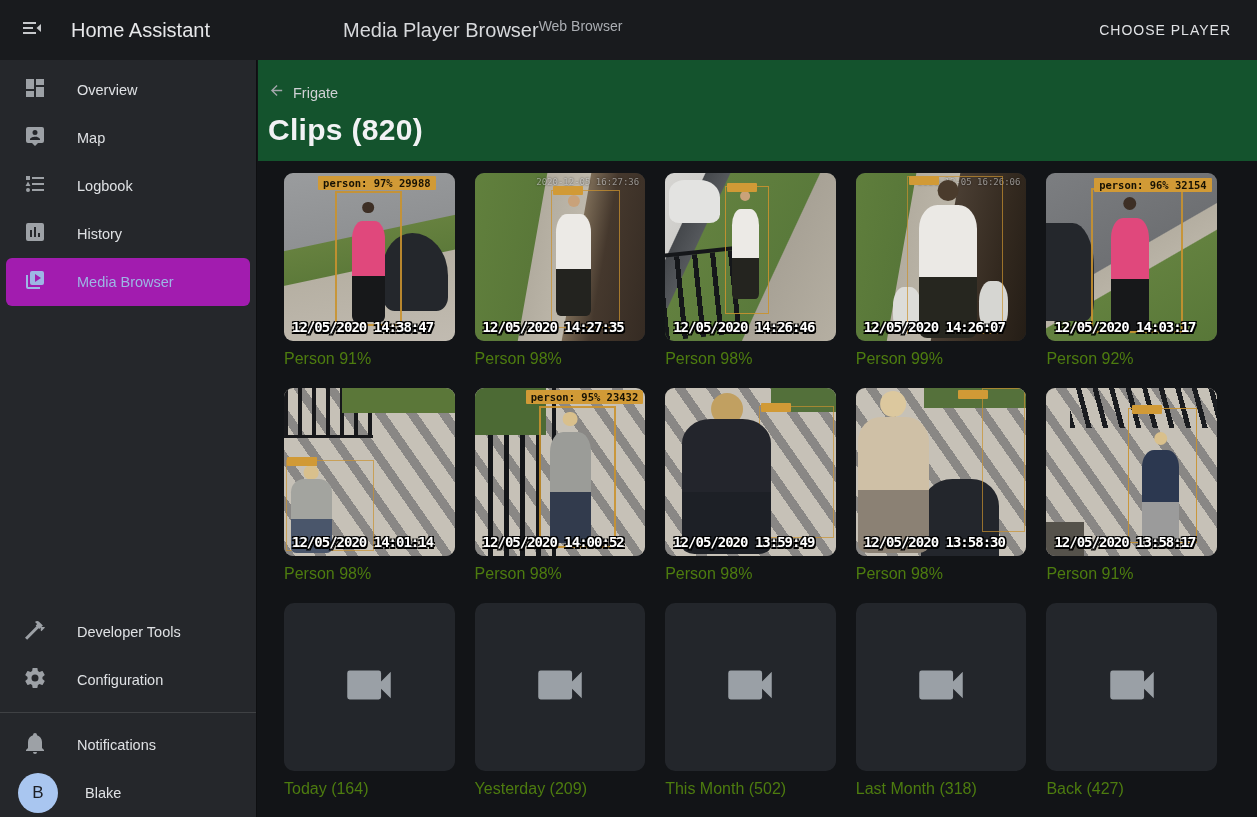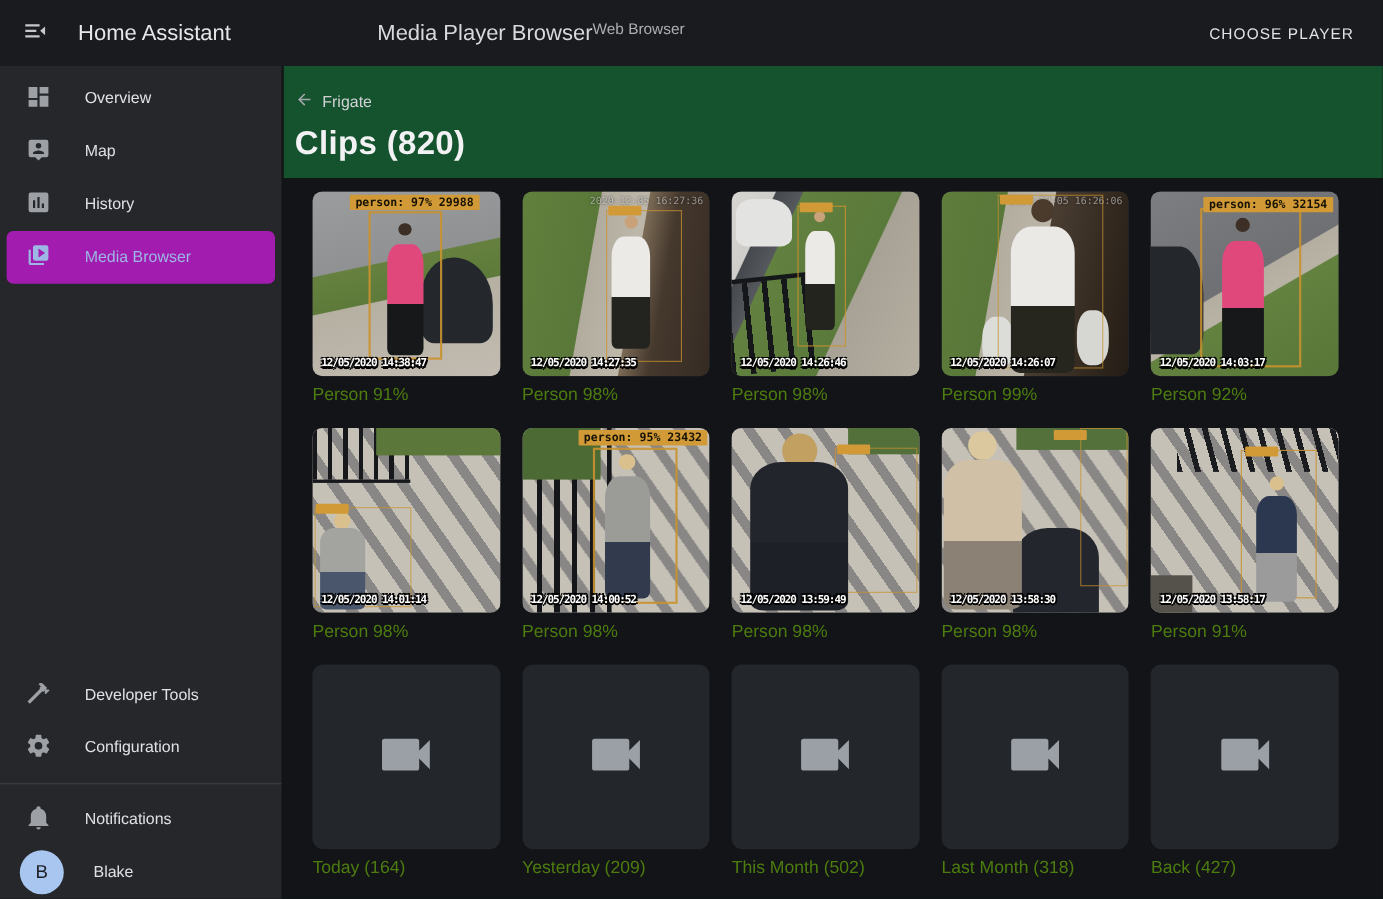--- a/index.html
+++ b/index.html
@@ -204,6 +204,14 @@
     <span class="lbl">Map</span>
   </div>
 
+  <div class="side-item">
+    <span>
+      <svg viewBox="0 0 24 24">
+          <path d="M5,9.5L7.5,14H2.5L5,9.5M3,4H7V8H3V4M5,20A2,2 0 0,0 7,18A2,2 0 0,0 5,16A2,2 0 0,0 3,18A2,2 0 0,0 5,20M9,5V7H21V5H9M9,19H21V17H9V19M9,13H21V11H9V13Z"></path>
+        </svg>
+    </span>
+    <span class="lbl">Logbook</span>
+  </div>
 
   <div class="side-item">
     <span>

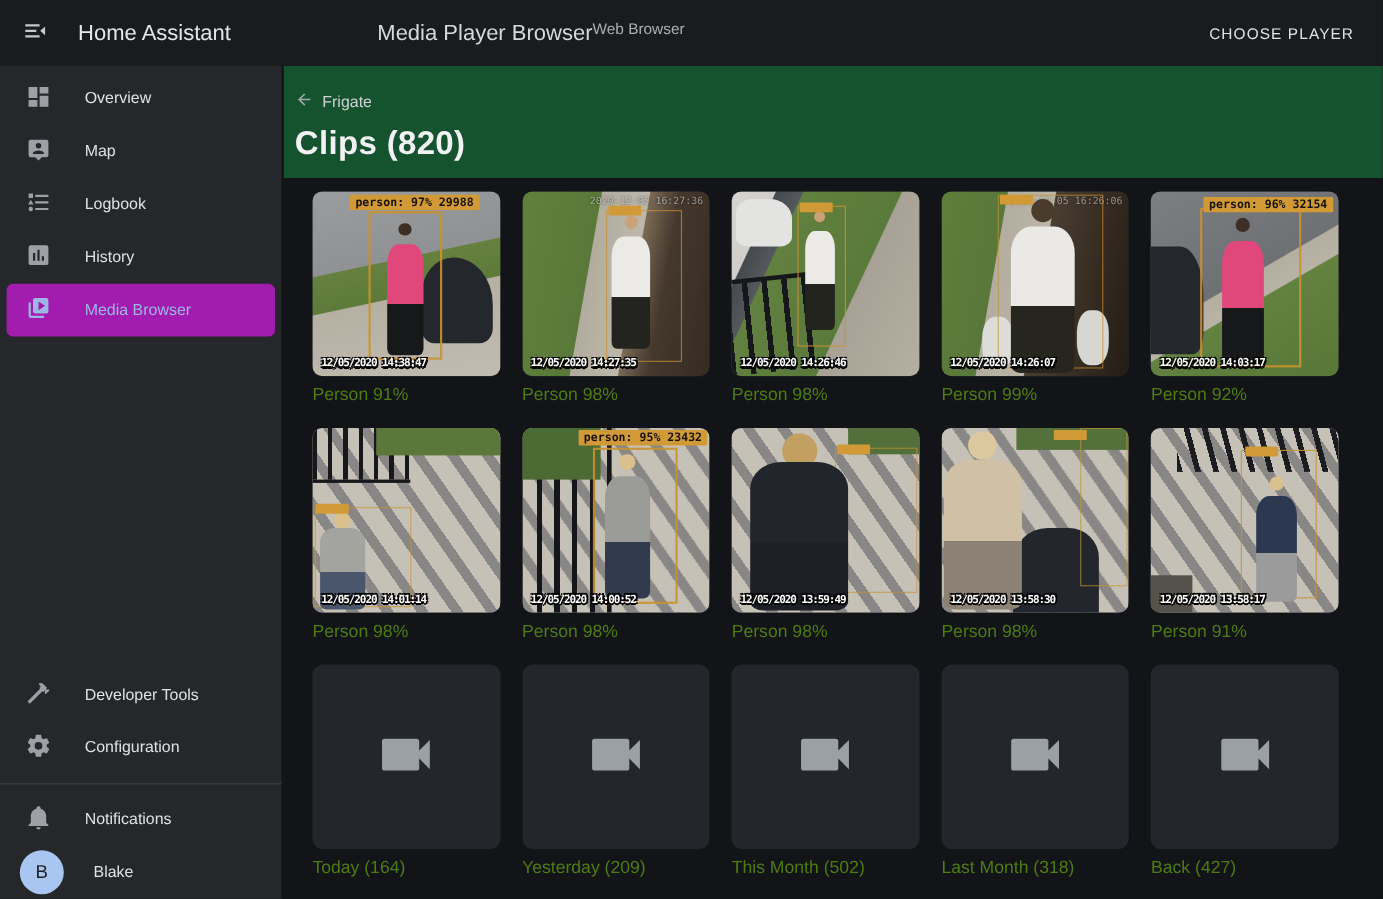--- a/index.html
+++ b/index.html
@@ -62,7 +62,7 @@
     font-size:10.5px; font-weight:bold; padding:1px 5px; white-space:nowrap; border-radius:1px; }
   .dtiny { position:absolute; width:30px; height:9px; background:#d19a36; border-radius:1px; }
   .ts { position:absolute; left:8px; bottom:6px; font-family:"DejaVu Sans Mono",monospace;
-    font-weight:bold; font-size:10px; letter-spacing:-1px; color:#fff; white-space:nowrap;
+    font-weight:bold; font-size:14px; letter-spacing:-1px; color:#fff; white-space:nowrap;
     text-shadow:-1.5px -1.5px 0 #000, 1.5px -1.5px 0 #000, -1.5px 1.5px 0 #000,
       1.5px 1.5px 0 #000, 0 2px 0 #000; }
   .cam { position:absolute; top:4px; right:6px; font-family:"DejaVu Sans Mono",monospace;

